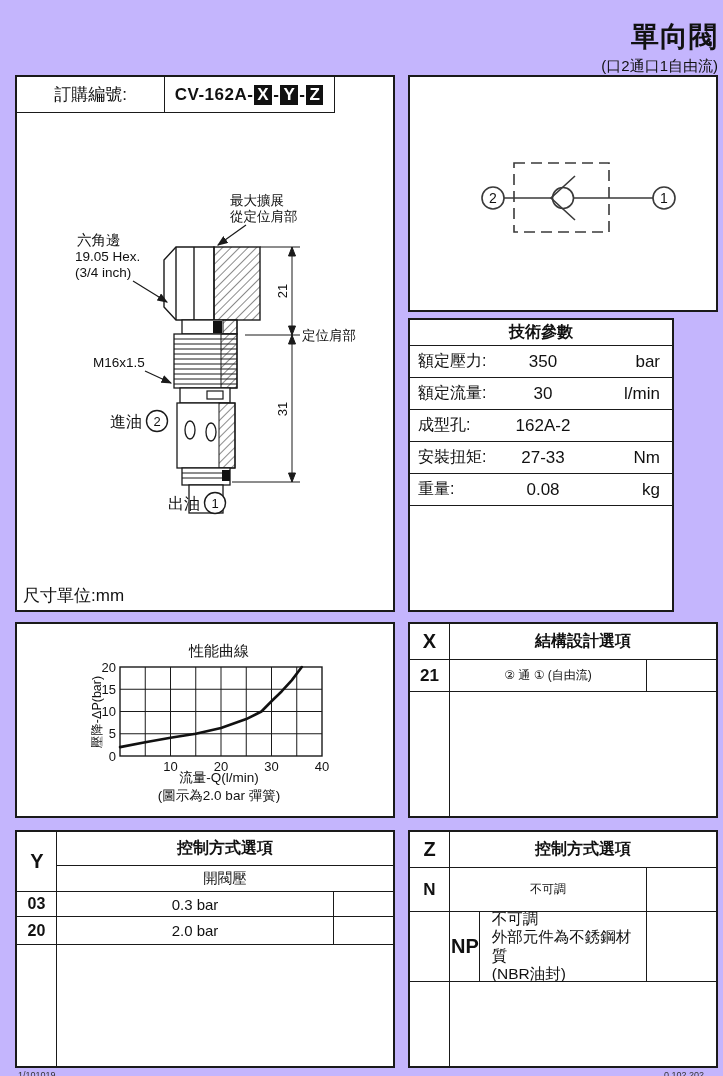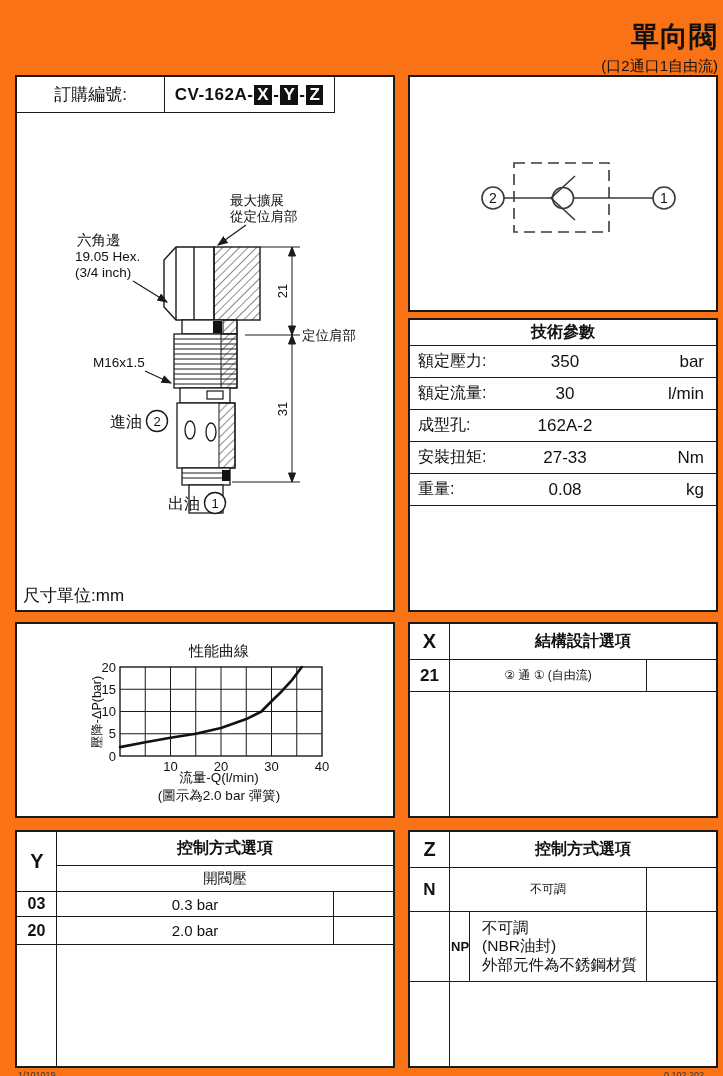--- a/index.html
+++ b/index.html
@@ -5,7 +5,7 @@
   * { margin:0; padding:0; box-sizing:border-box; }
   html,body { background:#fff; }
   body { font-family:"Liberation Sans","DejaVu Sans",sans-serif; color:#111; }
-  #page { position:relative; width:723px; height:1076px; background:#f97316; overflow:hidden; }
+  #page { position:relative; width:723px; height:1076px; background:#c4b5fd; overflow:hidden; }
 
   .box { position:absolute; border:2px solid #1a1a1a; background:#fff; }
 

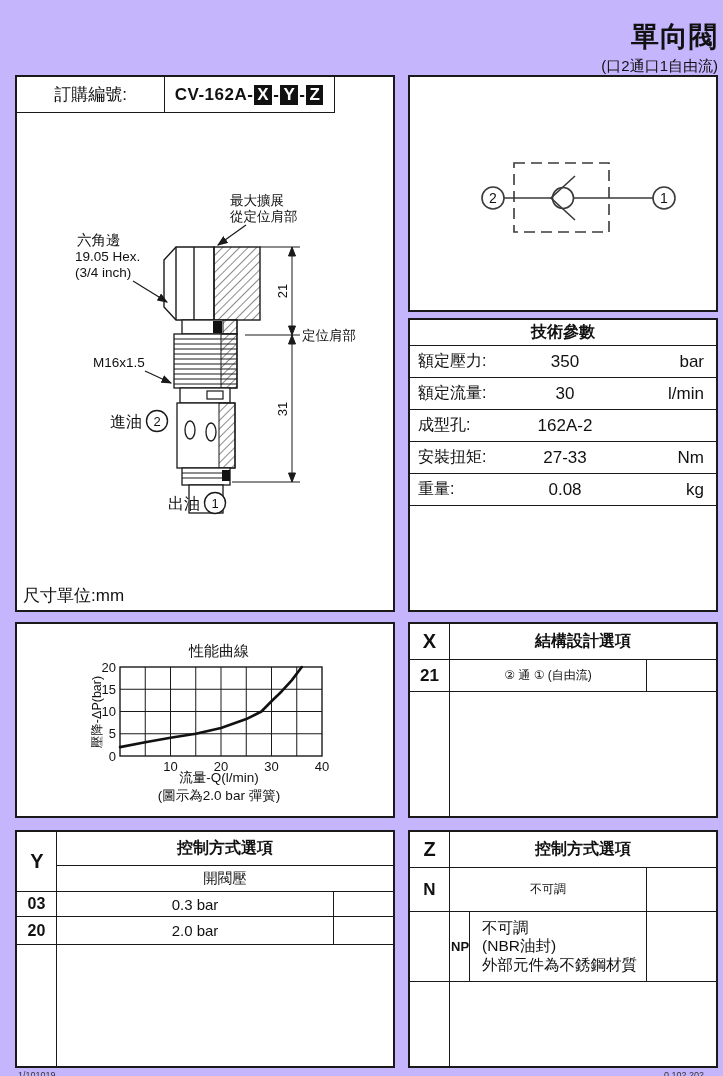--- a/index.html
+++ b/index.html
@@ -181,7 +181,7 @@
     </svg>
   </div>
 
-  <div class="box" style="left:408px; top:318px; width:310px; height:294px;">
+  <div class="box" style="left:408px; top:318px; width:266px; height:294px;">
     <div class="tech-title">技術參數</div>
     <div class="tech-row">
       <span class="lbl">額定壓力:</span>

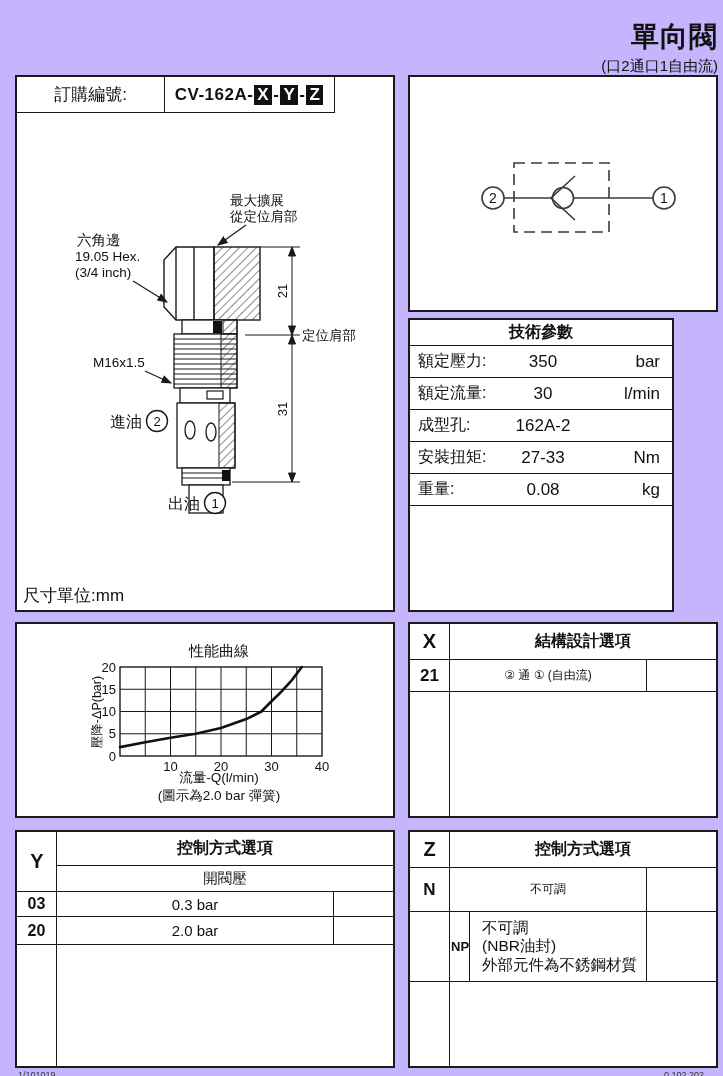--- a/index.html
+++ b/index.html
@@ -289,7 +289,7 @@
       <div class="narrow" style="flex:0 0 70px;"></div>
     </div>
     <div class="orow" style="top:80px; height:70px;">
-      <div class="code" style="font-size:13px;padding-left:41px;">NP</div>
+      <div class="code" style="font-size:20px;padding-left:41px;">NP</div>
       <div style="flex:1; display:flex; flex-direction:column; justify-content:center; padding-left:12px; font-size:15.5px; line-height:1.18;">
         <span>不可調</span>
         <span>(NBR油封)</span>

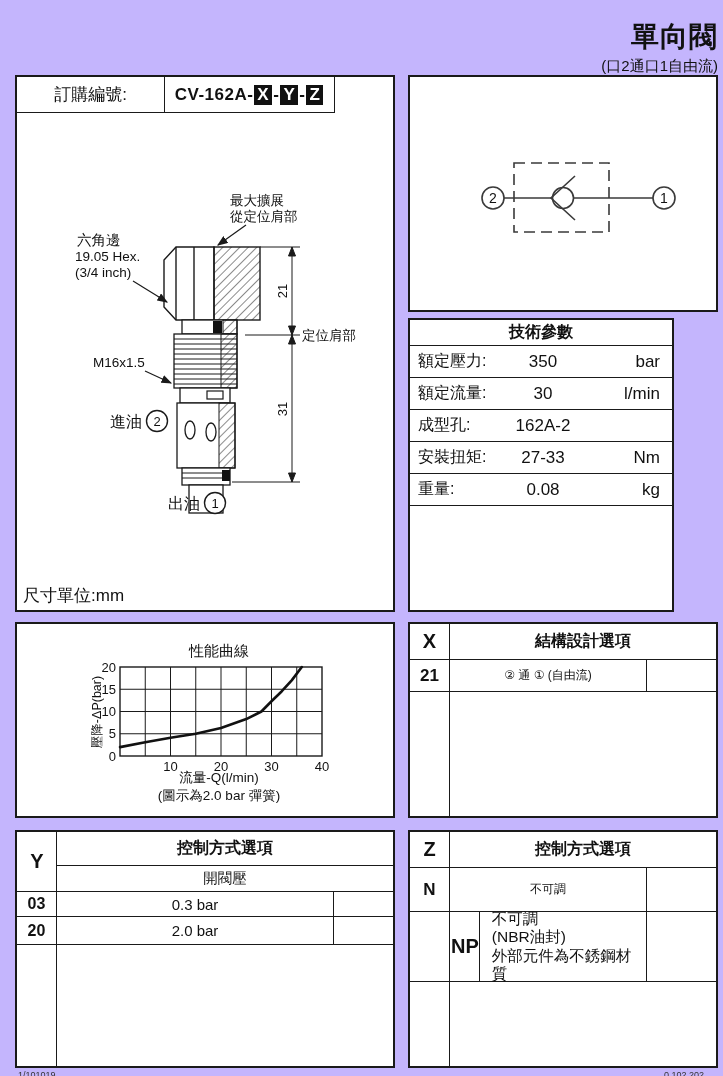--- a/index.html
+++ b/index.html
@@ -292,8 +292,8 @@
       <div class="code" style="font-size:20px;padding-left:41px;">NP</div>
       <div style="flex:1; display:flex; flex-direction:column; justify-content:center; padding-left:12px; font-size:15.5px; line-height:1.18;">
         <span>不可調</span>
+        <span>外部元件為不銹鋼材質</span>
         <span>(NBR油封)</span>
-        <span>外部元件為不銹鋼材質</span>
       </div>
       <div class="narrow" style="flex:0 0 70px;"></div>
     </div>

